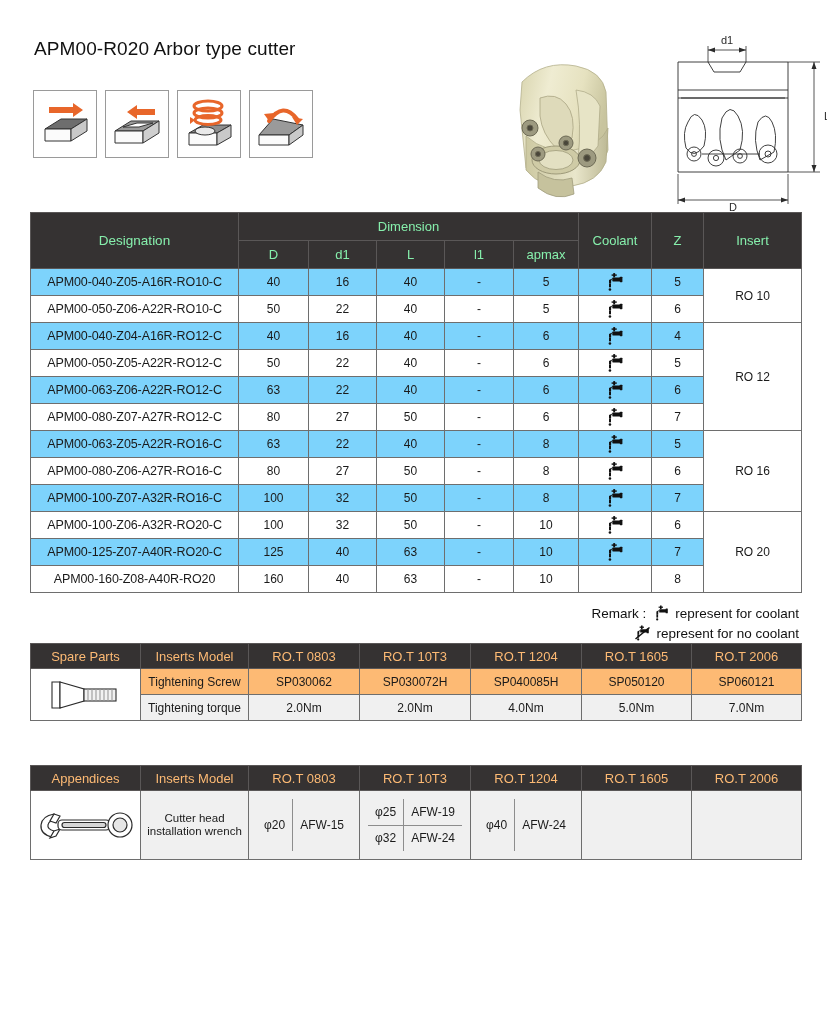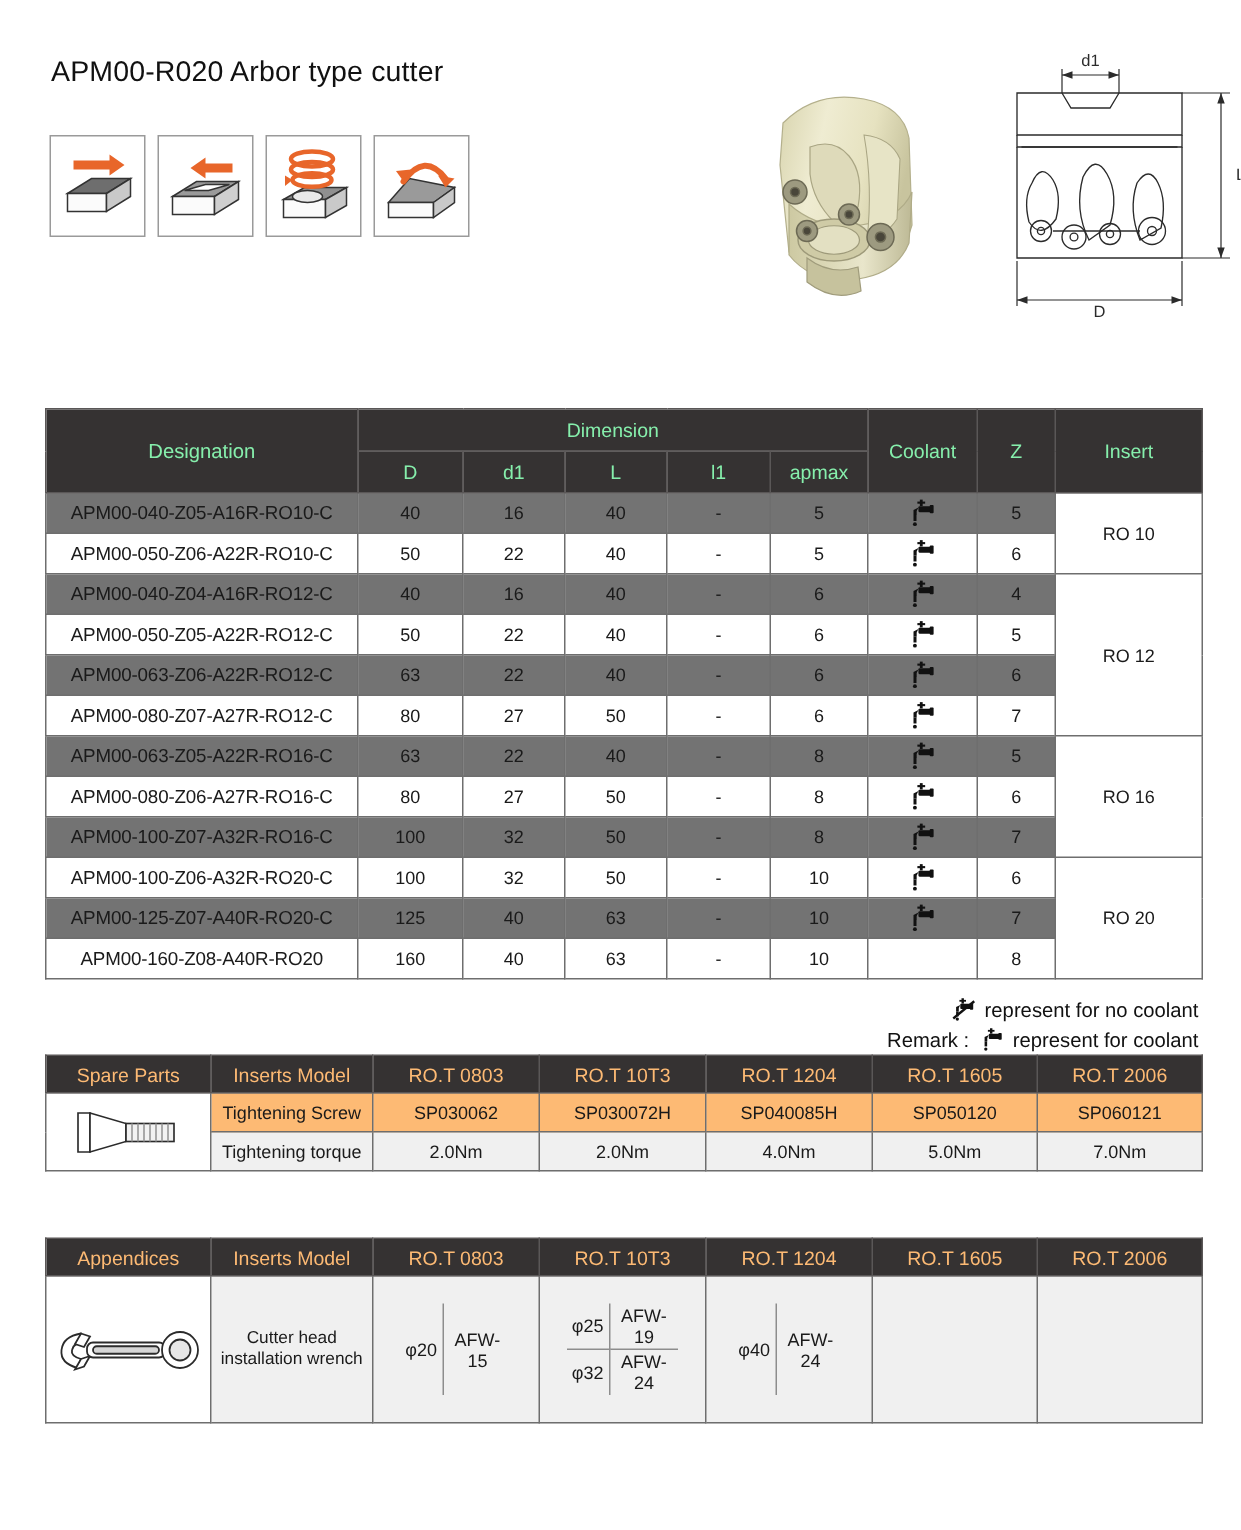--- a/index.html
+++ b/index.html
@@ -15,7 +15,7 @@
   .page { position: relative; width: 827px; height: 1020px; padding: 0 28px; }
 
   
-  .hdr { position: relative; height: 272px; }
+  .hdr { position: relative; height: 212px; }
   .title {
     position: absolute; left: 6px; top: 38px;
     font-size: 19px; font-weight: 400; color: #111; letter-spacing: .1px;

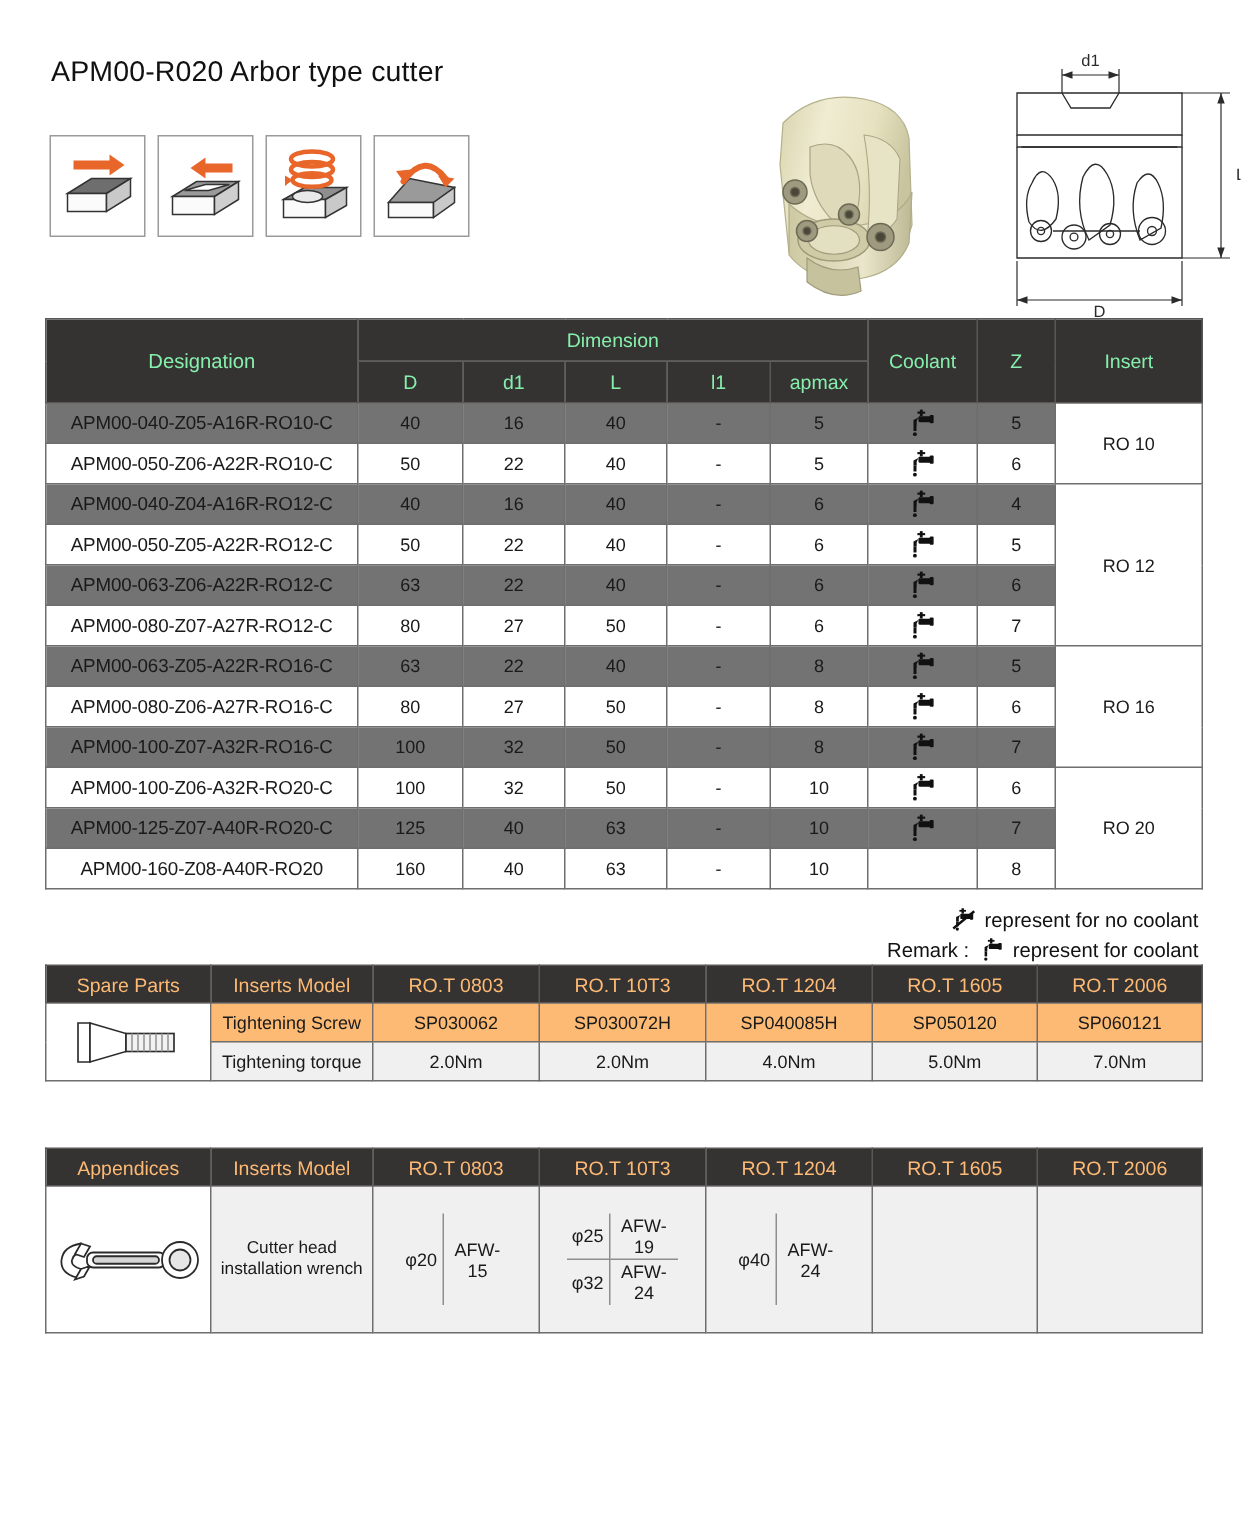--- a/index.html
+++ b/index.html
@@ -42,7 +42,7 @@
   }
   .main-tbl thead th.desig { font-size: 13.5px; }
   .main-tbl tbody td { font-size: 12px; height: 27px; background: #ffffff; padding: 2px 3px; }
-  .main-tbl tbody tr.alt td { background: #737373; }
+  .main-tbl tbody tr.alt td { background: #7dd3fc; }
   .main-tbl tbody td.desig-cell { font-size: 12.5px; text-align: center; letter-spacing: -.1px; }
   .main-tbl tbody td.insert-cell { background: #ffffff !important; font-size: 12px; }
   .cool-cell { line-height: 0; }

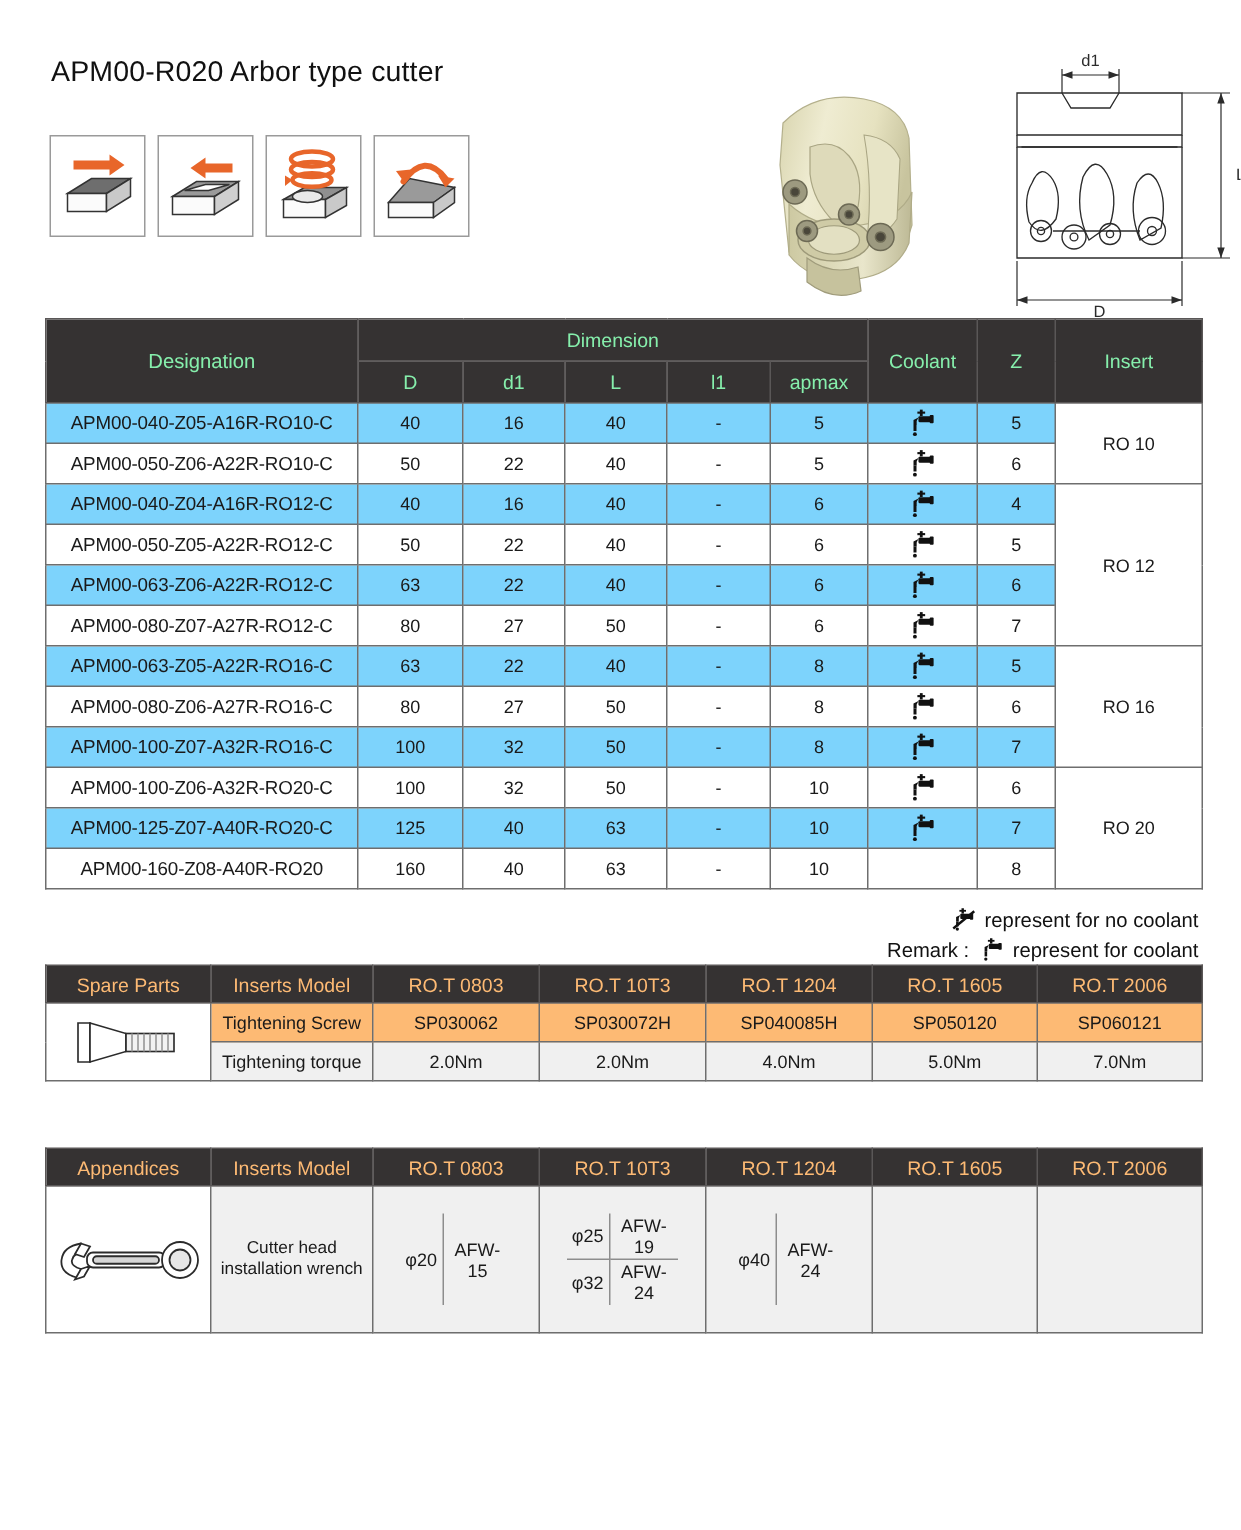--- a/index.html
+++ b/index.html
@@ -510,25 +510,6 @@
 
   <div class="remark">
     <div class="rline">
-      <span>
-        <svg width="17" height="17" viewBox="0 0 17 17" style="vertical-align:middle">
-          <g fill="#111">
-            <rect x="7" y="0.5" width="1.6" height="3.6"></rect>
-            <rect x="5.6" y="1.6" width="4.4" height="1.2"></rect>
-            <rect x="6.2" y="4.2" width="7.6" height="3.4" rx="0.6"></rect>
-            <rect x="12.6" y="3.6" width="2.2" height="4.6" rx="0.5"></rect>
-            <path d="M6.2 5.0 L3.4 6.4 L3.4 9.2 L5.2 9.2 L5.2 7.0 Z"></path>
-            <rect x="3.4" y="9.2" width="1.7" height="3.4"></rect>
-            <circle cx="4.2" cy="14.4" r="1.1"></circle>
-          </g>
-          <g stroke="#111" stroke-width="1.6">
-            <path d="M1.5 14 L15.5 2.5"></path>
-          </g>
-        </svg>
-      </span>
-      <span>represent for no coolant</span>
-    </div>
-    <div class="rline">
       <span class="rlabel">Remark :</span>
       <span>
         <svg width="17" height="17" viewBox="0 0 17 17" style="vertical-align:middle">
@@ -544,6 +525,25 @@
         </svg>
       </span>
       <span>represent for coolant</span>
+    </div>
+    <div class="rline">
+      <span>
+        <svg width="17" height="17" viewBox="0 0 17 17" style="vertical-align:middle">
+          <g fill="#111">
+            <rect x="7" y="0.5" width="1.6" height="3.6"></rect>
+            <rect x="5.6" y="1.6" width="4.4" height="1.2"></rect>
+            <rect x="6.2" y="4.2" width="7.6" height="3.4" rx="0.6"></rect>
+            <rect x="12.6" y="3.6" width="2.2" height="4.6" rx="0.5"></rect>
+            <path d="M6.2 5.0 L3.4 6.4 L3.4 9.2 L5.2 9.2 L5.2 7.0 Z"></path>
+            <rect x="3.4" y="9.2" width="1.7" height="3.4"></rect>
+            <circle cx="4.2" cy="14.4" r="1.1"></circle>
+          </g>
+          <g stroke="#111" stroke-width="1.6">
+            <path d="M1.5 14 L15.5 2.5"></path>
+          </g>
+        </svg>
+      </span>
+      <span>represent for no coolant</span>
     </div>
   </div>
 

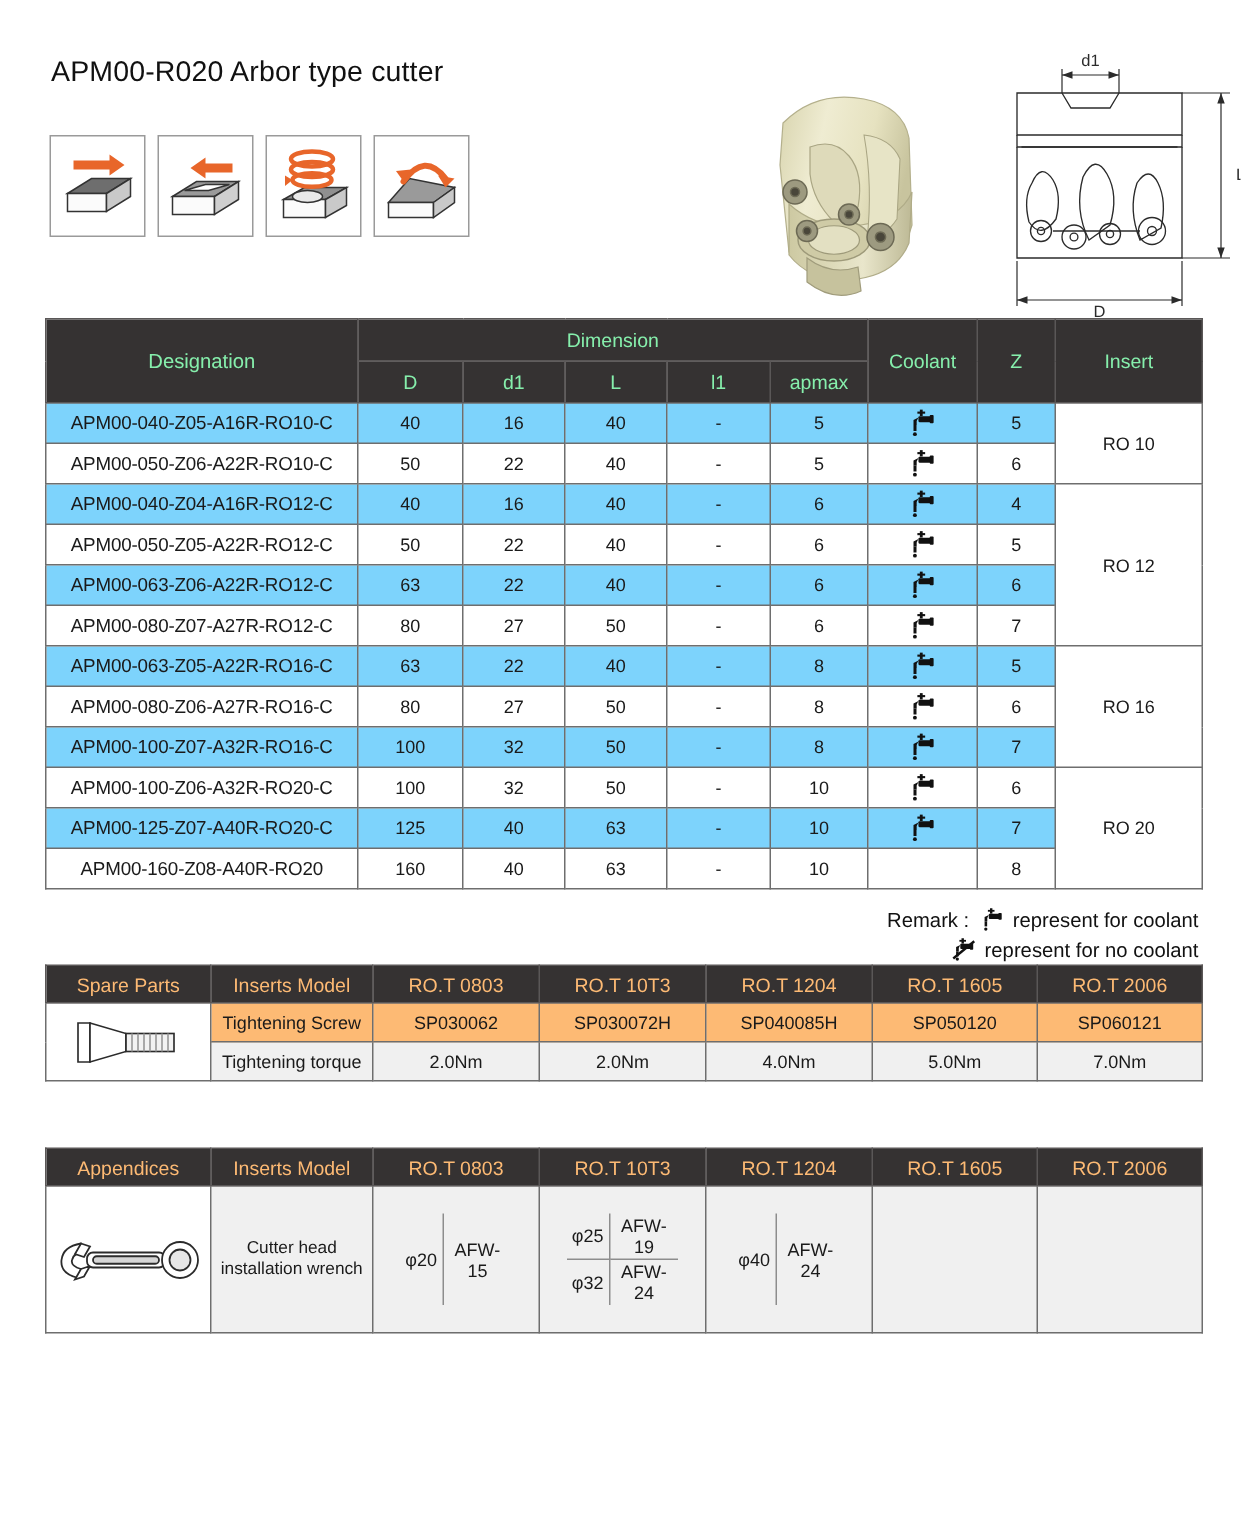--- a/index.html
+++ b/index.html
@@ -82,7 +82,7 @@
   .inner-tbl td { border: 0; font-size: 12px; height: 26px; background: transparent; }
   .inner-tbl tr:first-child td { border-bottom: 1px solid #8d8d8d; }
   .inner-tbl td.phi { border-right: 1px solid #8d8d8d; width: 38%; }
-  .nopad { padding: 18px !important; }
+  .nopad { padding: 8px !important; }
   .ap-row2 td { height: 52px; }
 </style>
 </head>

